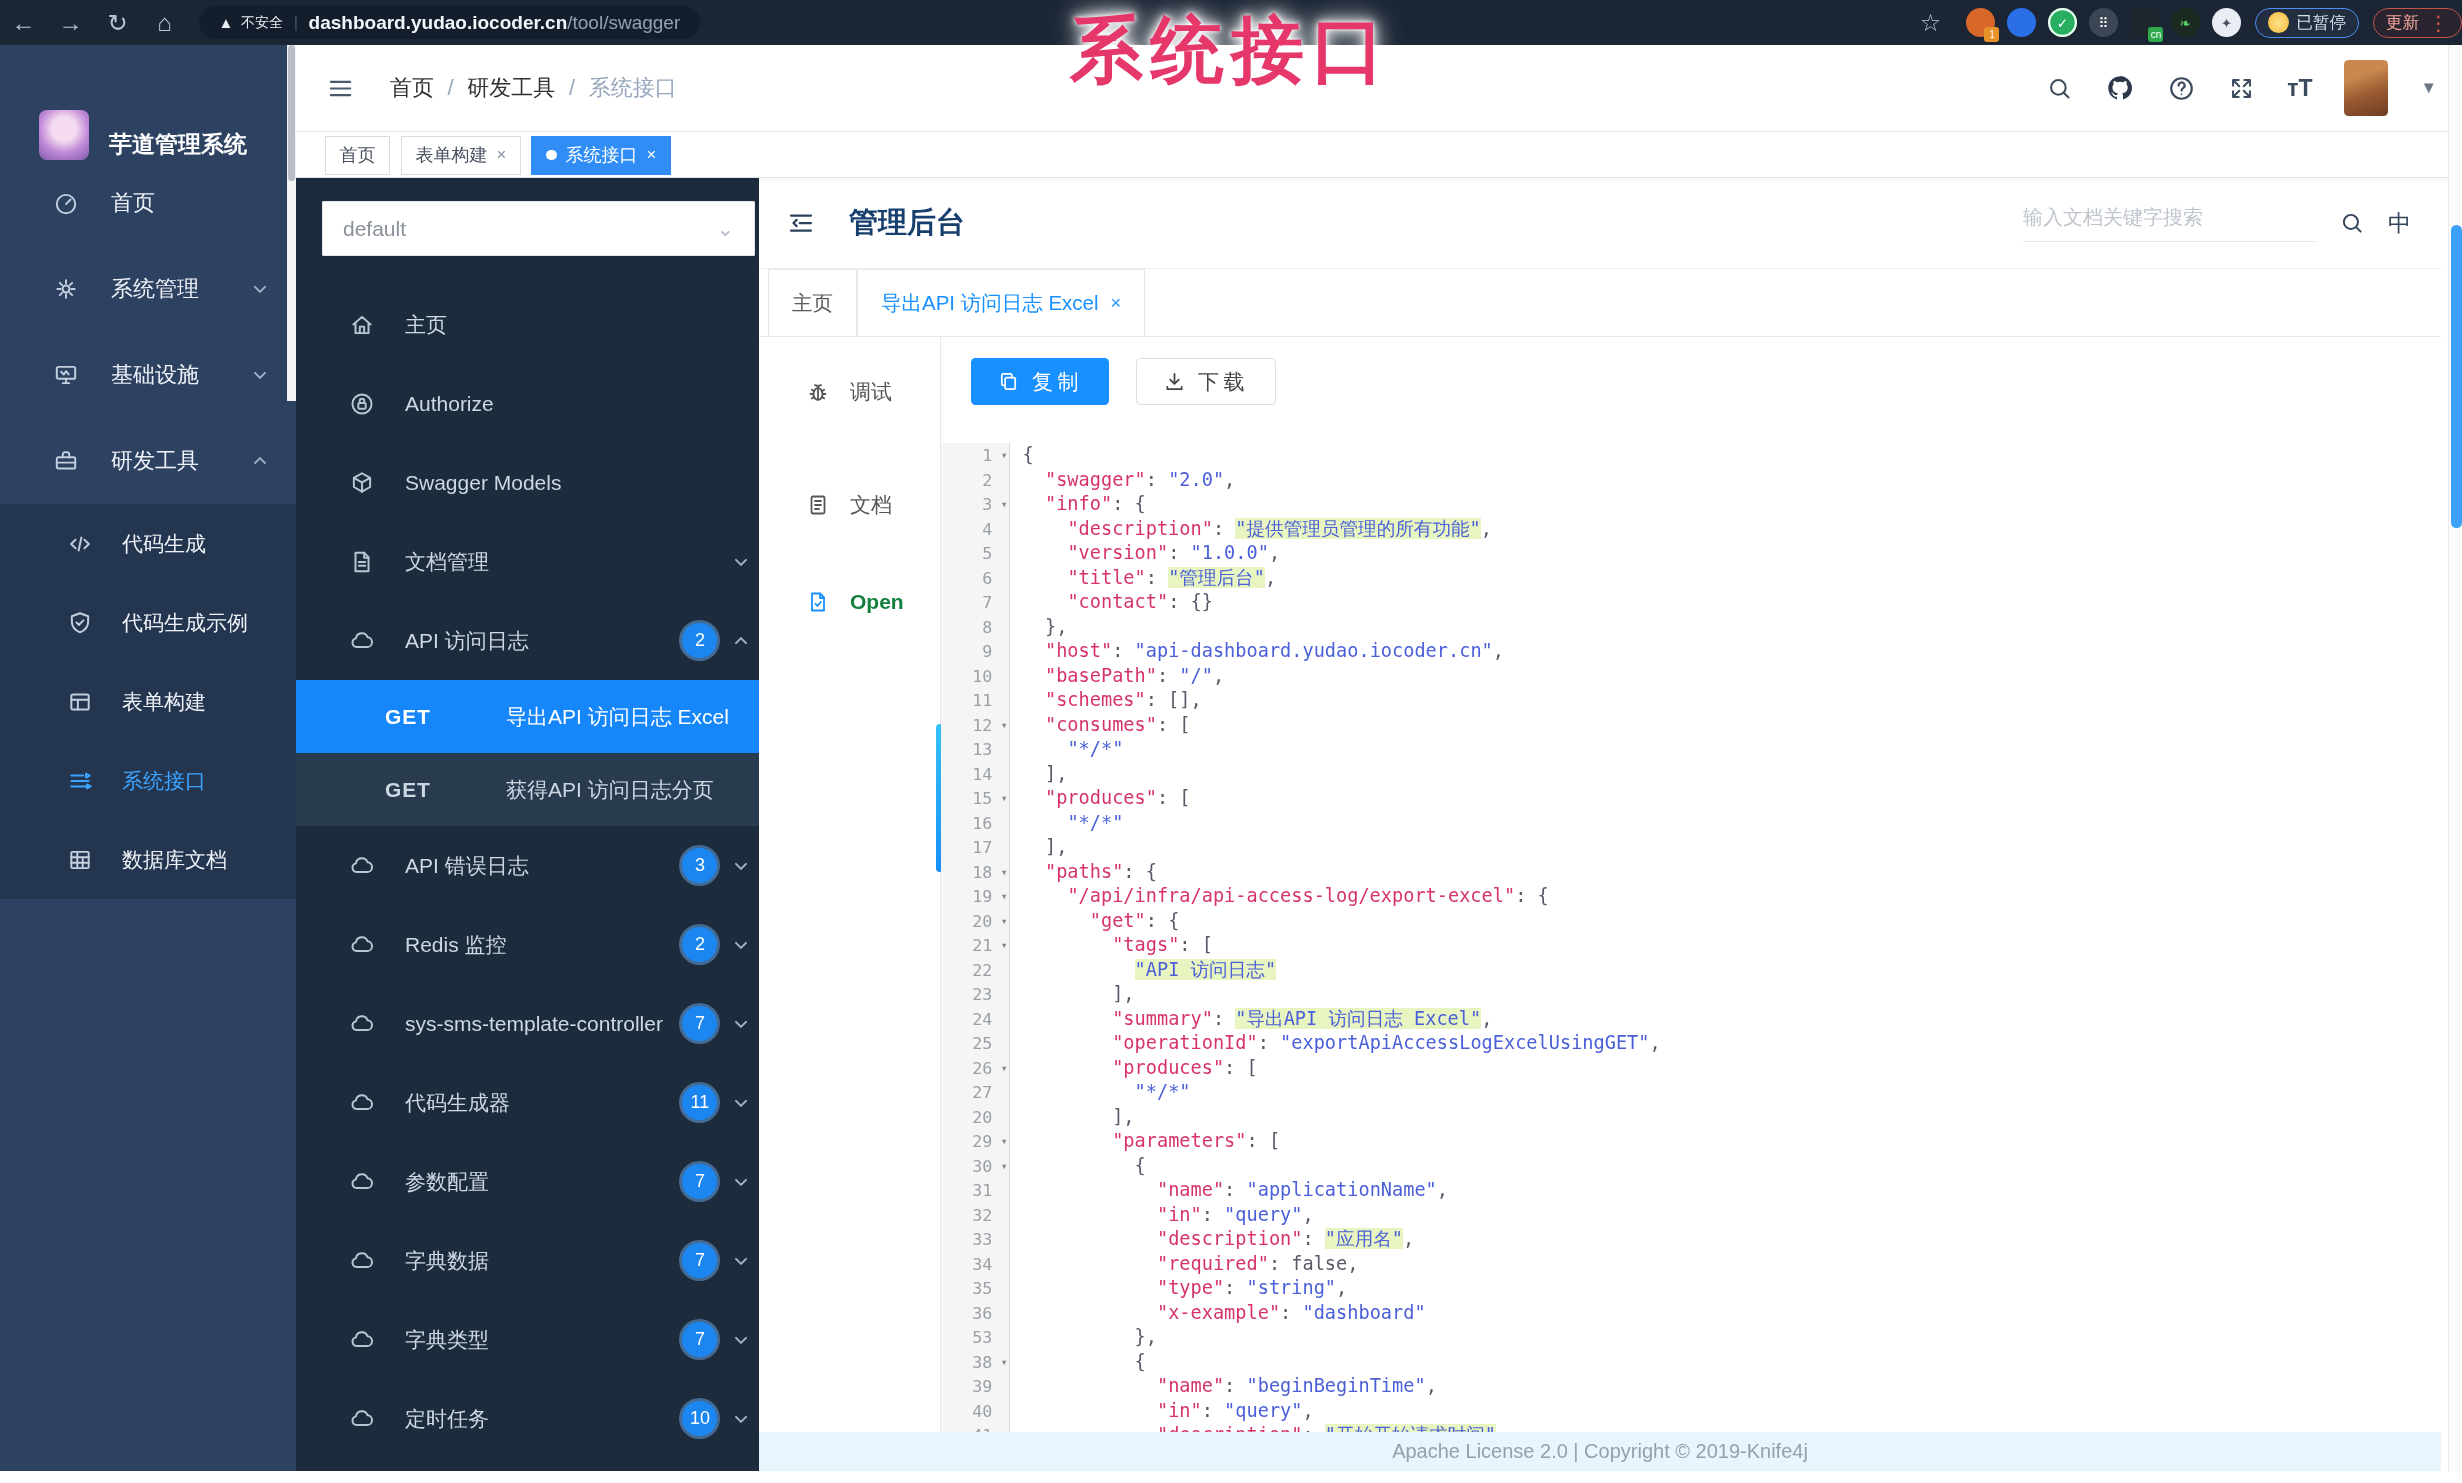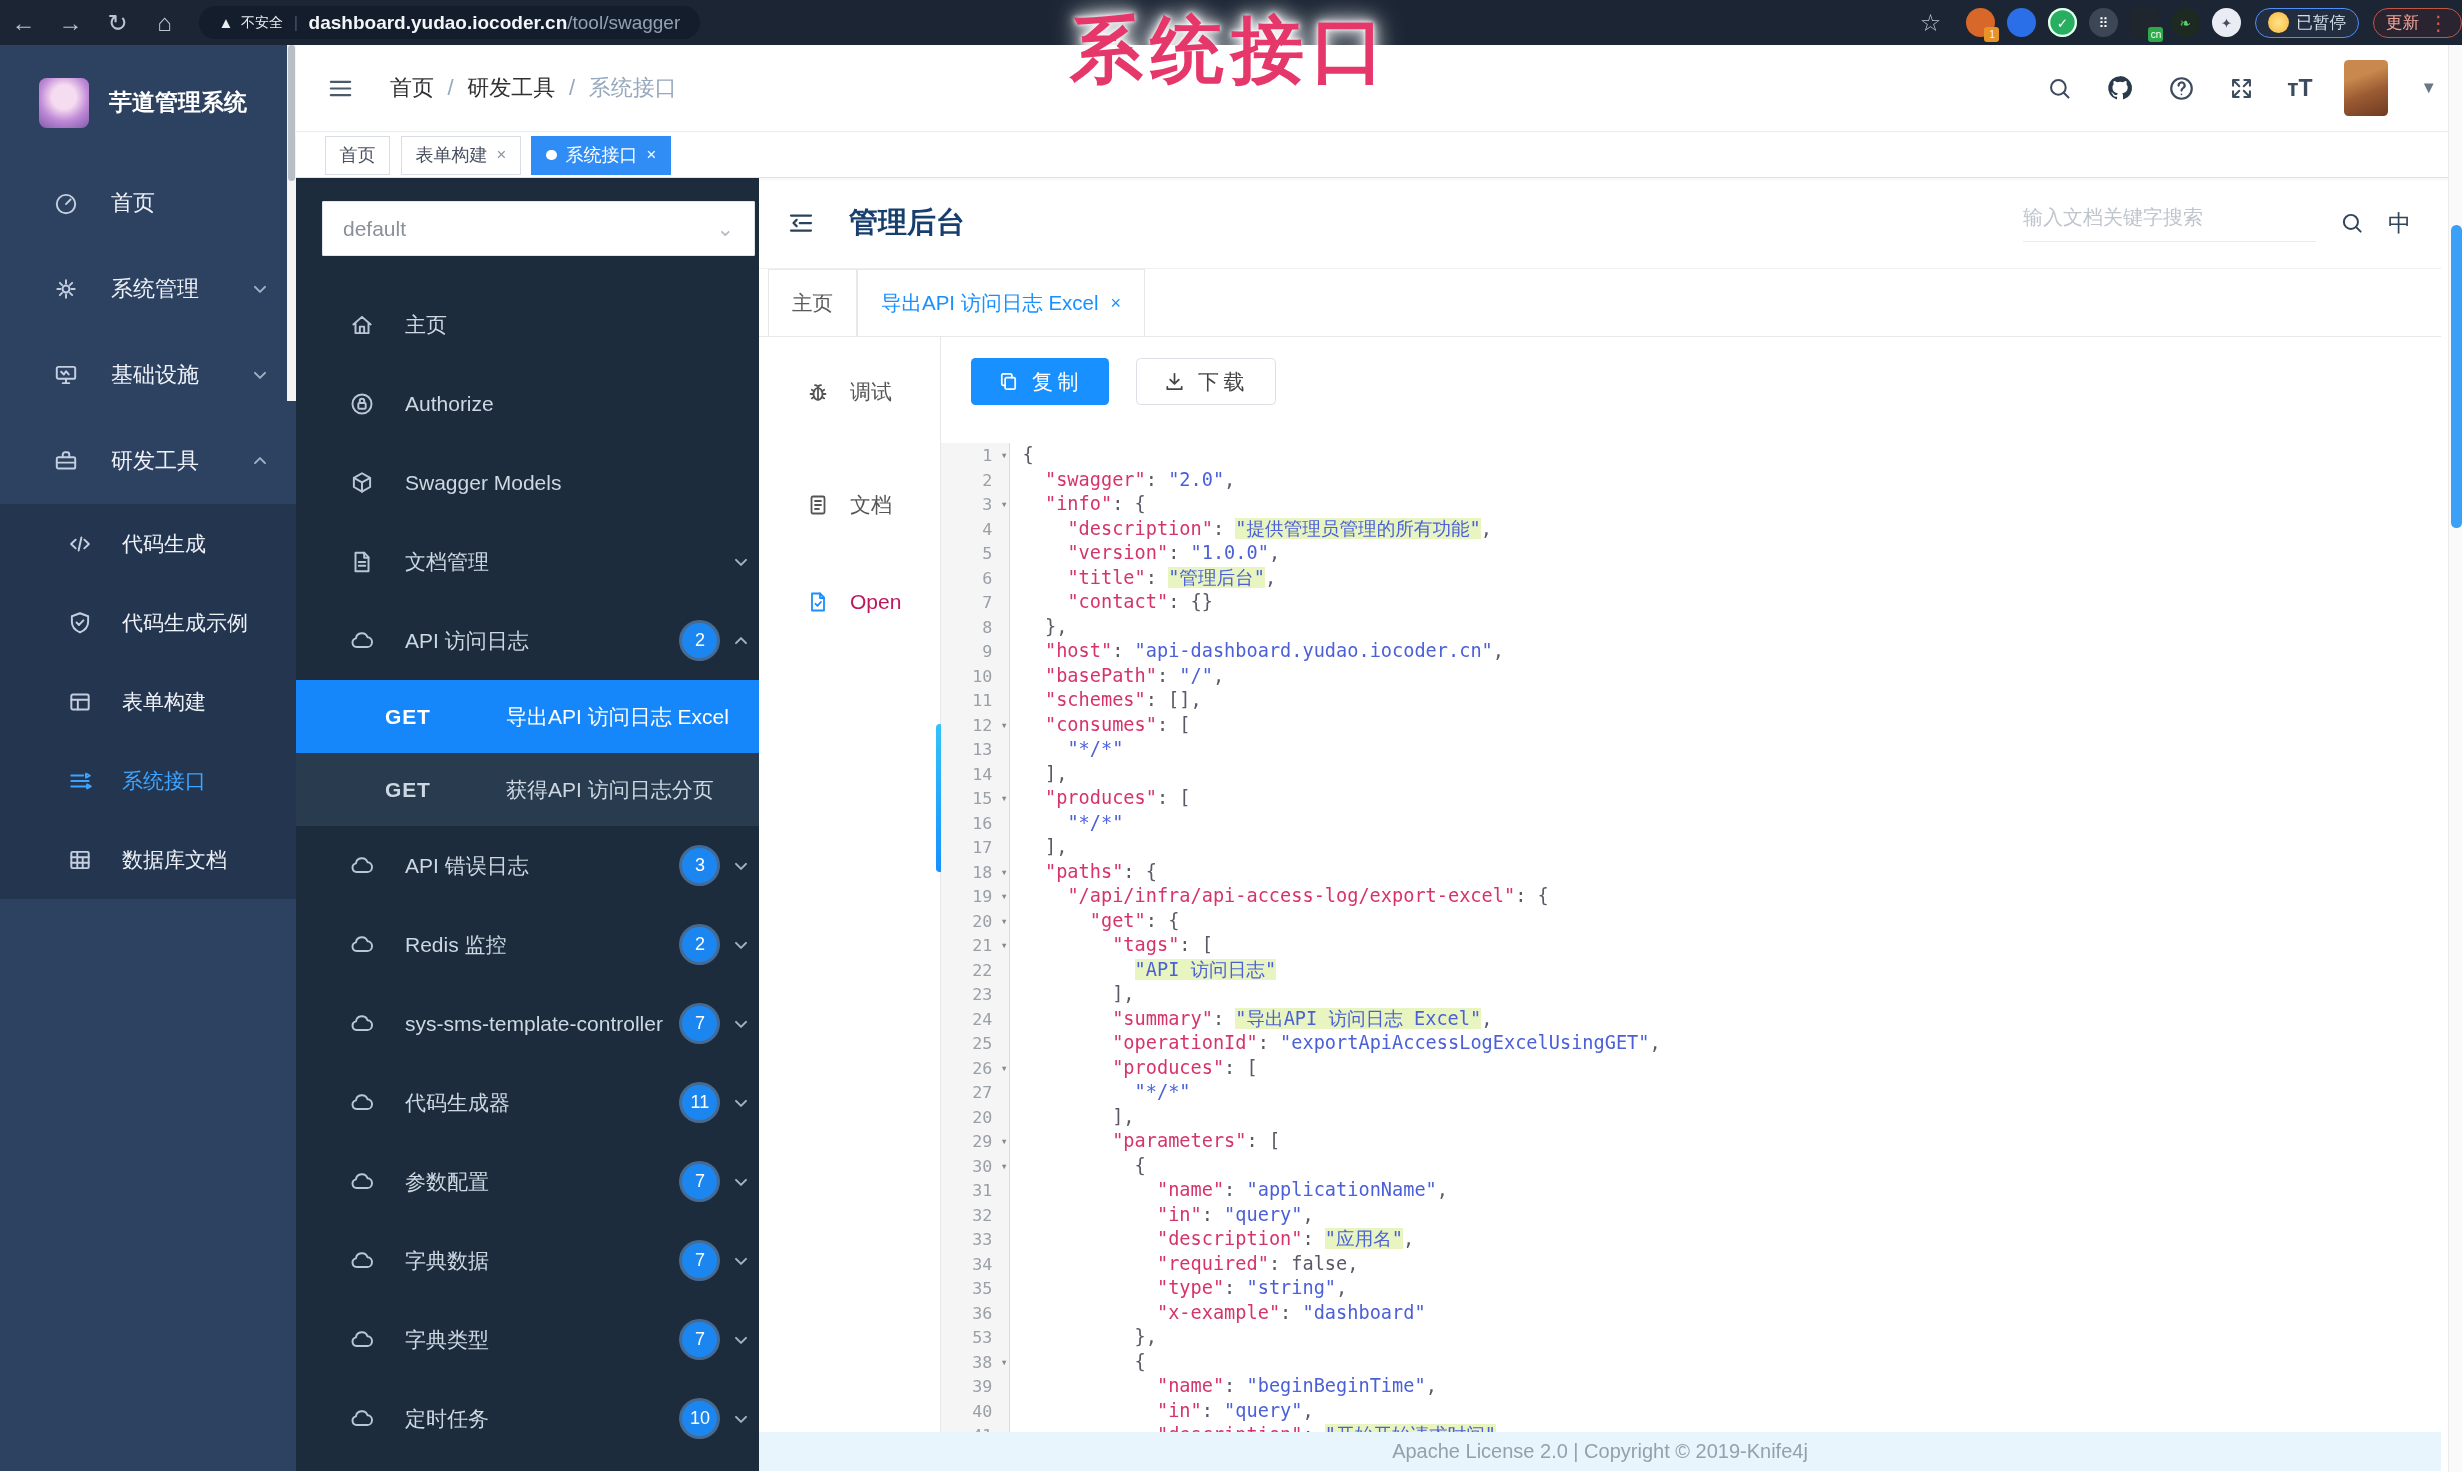--- a/index.html
+++ b/index.html
@@ -38,7 +38,7 @@
 
   
   #sidebar{position:absolute;left:0;top:45px;width:296px;height:1426px;background:#2d4161;color:#e7edf6;}
-  #logo{height:115px;display:flex;align-items:center;padding-left:39px;font-family:Liberation Serif, serif;}
+  #logo{height:115px;display:flex;align-items:flex-end;padding-left:39px;font-family:Liberation Serif, serif;}
   #logo .logo-img{width:50px;height:50px;border-radius:7.6px;
     background:radial-gradient(circle at 50% 38%,#f6dcf0 0 30%,#c08ad8 60%,#7e5aa8);}
   #logo .ttl{font-size:23px;font-weight:bold;margin-left:20px;color:#fff;}

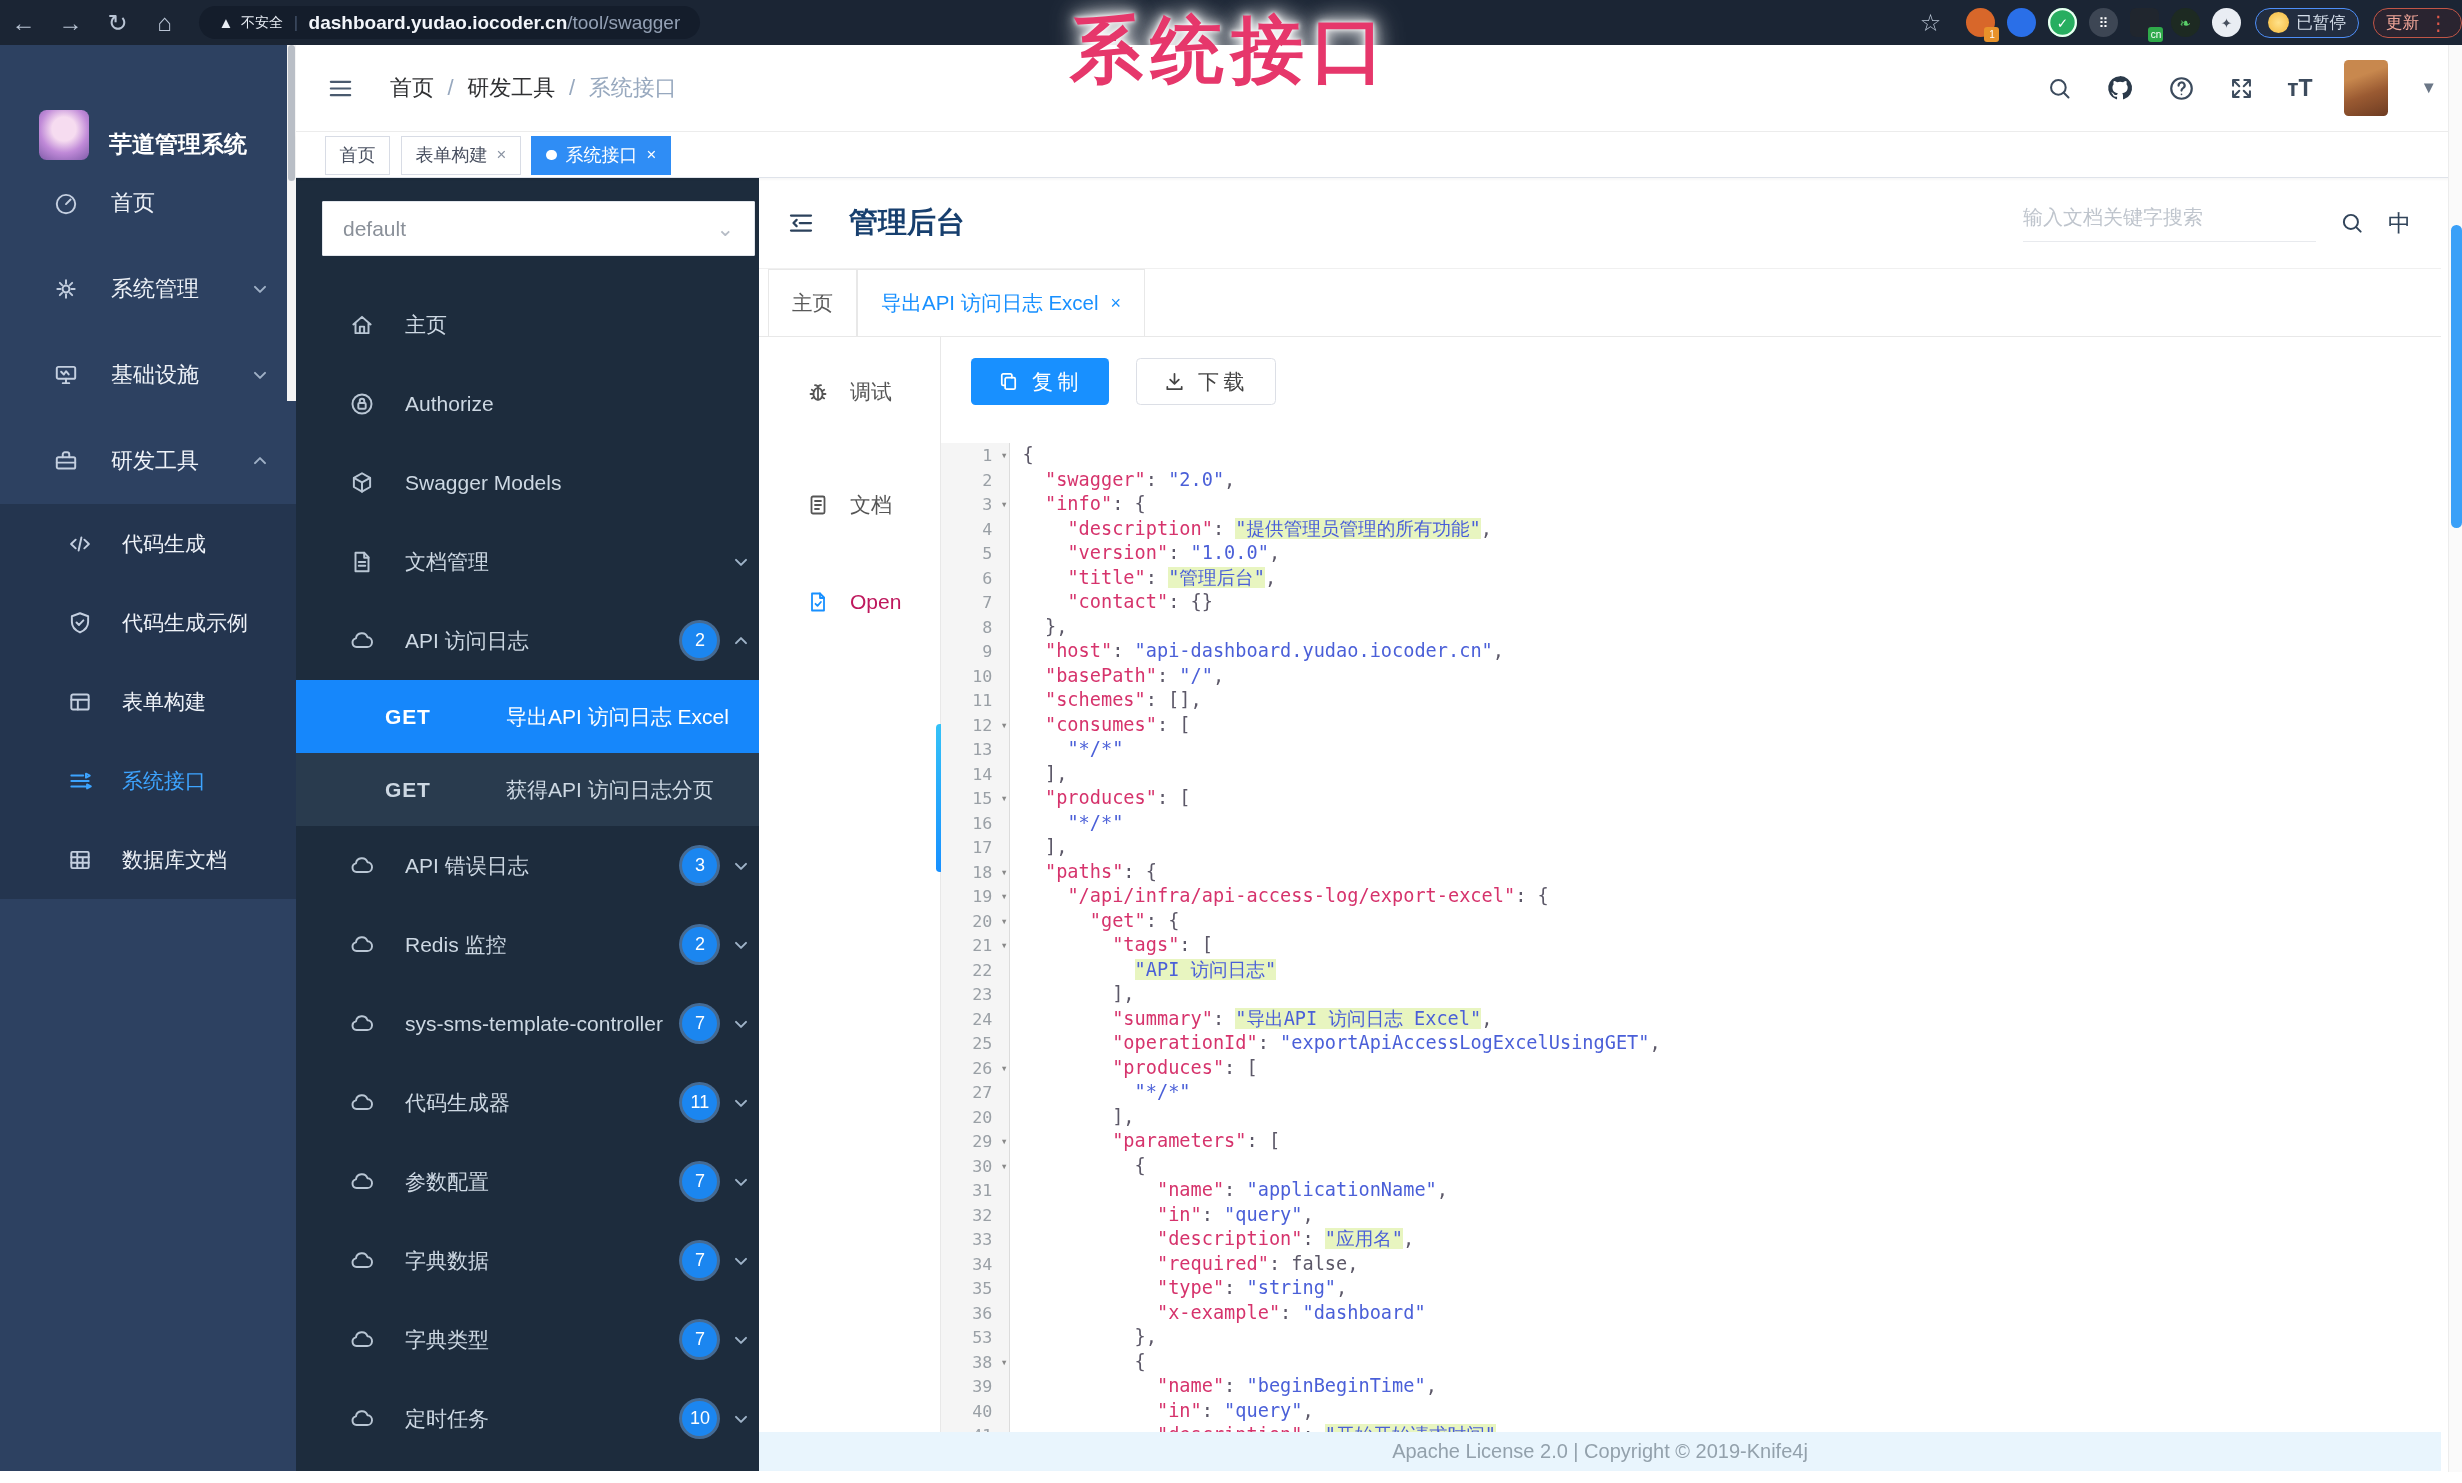--- a/index.html
+++ b/index.html
@@ -117,7 +117,7 @@
   #minitabs{width:182px;border-right:0.8px solid #e8e8e8;position:relative;}
   .mtab{height:83px;display:flex;align-items:center;padding-left:47px;font-size:21px;color:#555;gap:20px;cursor:pointer;}
   .mtab .ic{display:flex;color:#555;}
-  .mtab.active{color:#be185d;}
+  .mtab.active{color:#15803d;font-weight:bold;}
   .mtab.active .ic{color:#1890ff;}
   #mini-ind{position:absolute;right:-3.8px;top:387px;width:7.6px;height:148px;border-radius:3.8px;
     background:linear-gradient(#35c2f7,#1890ff);}

